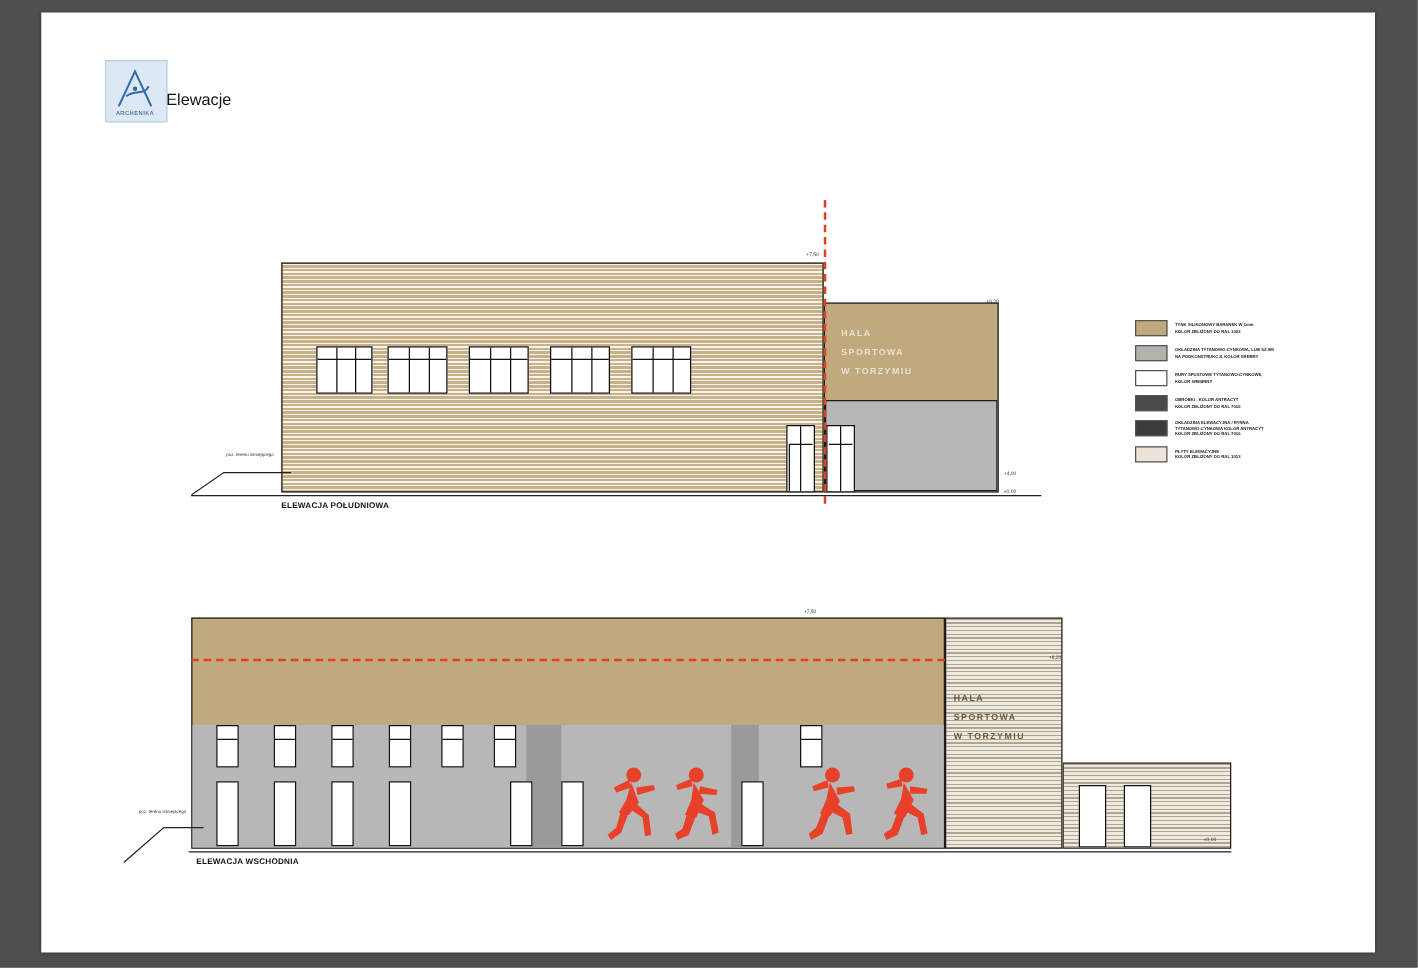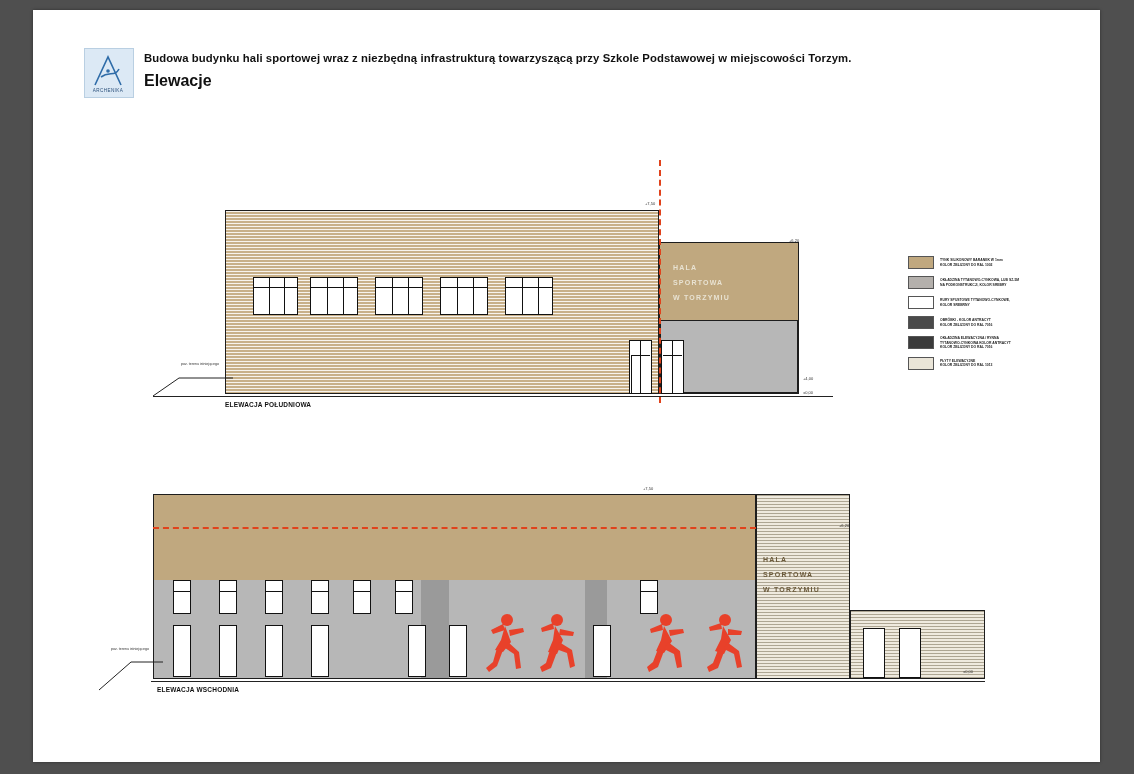--- a/index.html
+++ b/index.html
@@ -213,7 +213,6 @@
         </svg>
       </div>
       <div id="logo-caption">ARCHENIKA</div>
-      <div id="title-line1">Budowa budynku hali sportowej wraz  z niezbędną infrastrukturą towarzyszącą przy Szkole Podstawowej w miejscowości Torzym.</div>
       <div id="title-line2">Elewacje</div>
     </div>
 

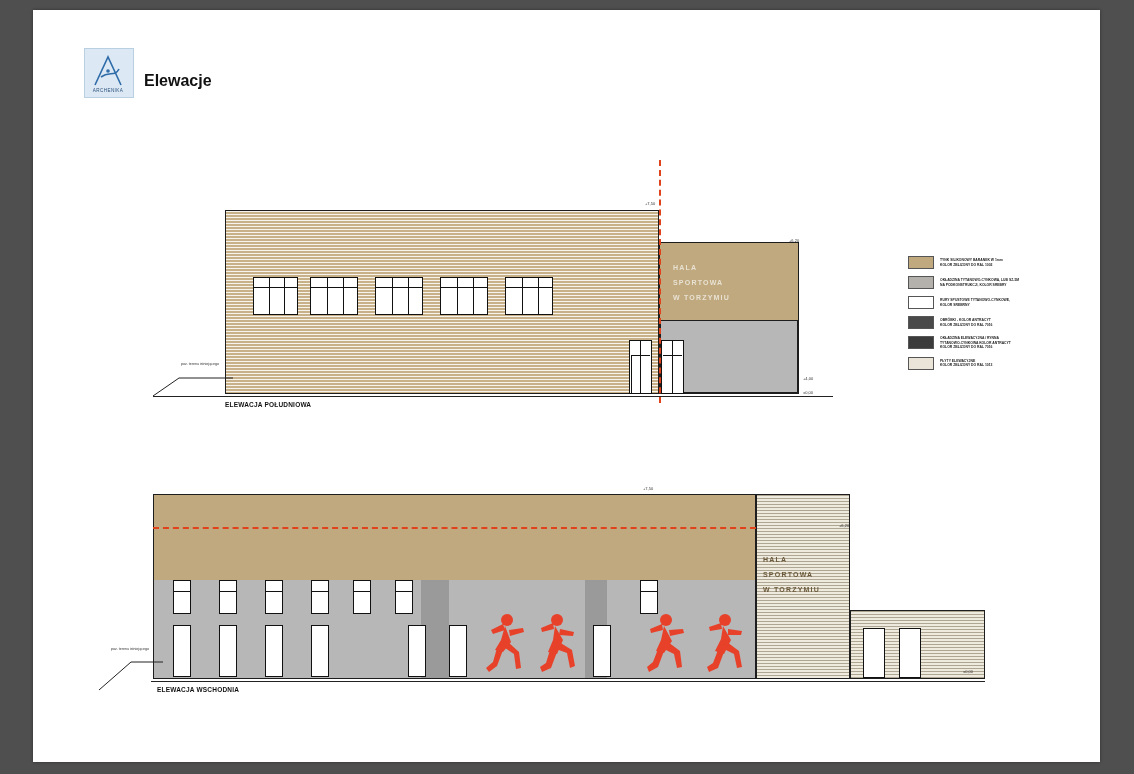--- a/index.html
+++ b/index.html
@@ -66,10 +66,10 @@
   }
   #title-line2 {
     position: absolute;
-    left: 86px;
+    left: 75px;
     top: 36px;
-    font-size: 16px;
-    font-weight: bold;
+    font-size: 13px;
+    font-weight: normal;
     color: #111;
   }
 

